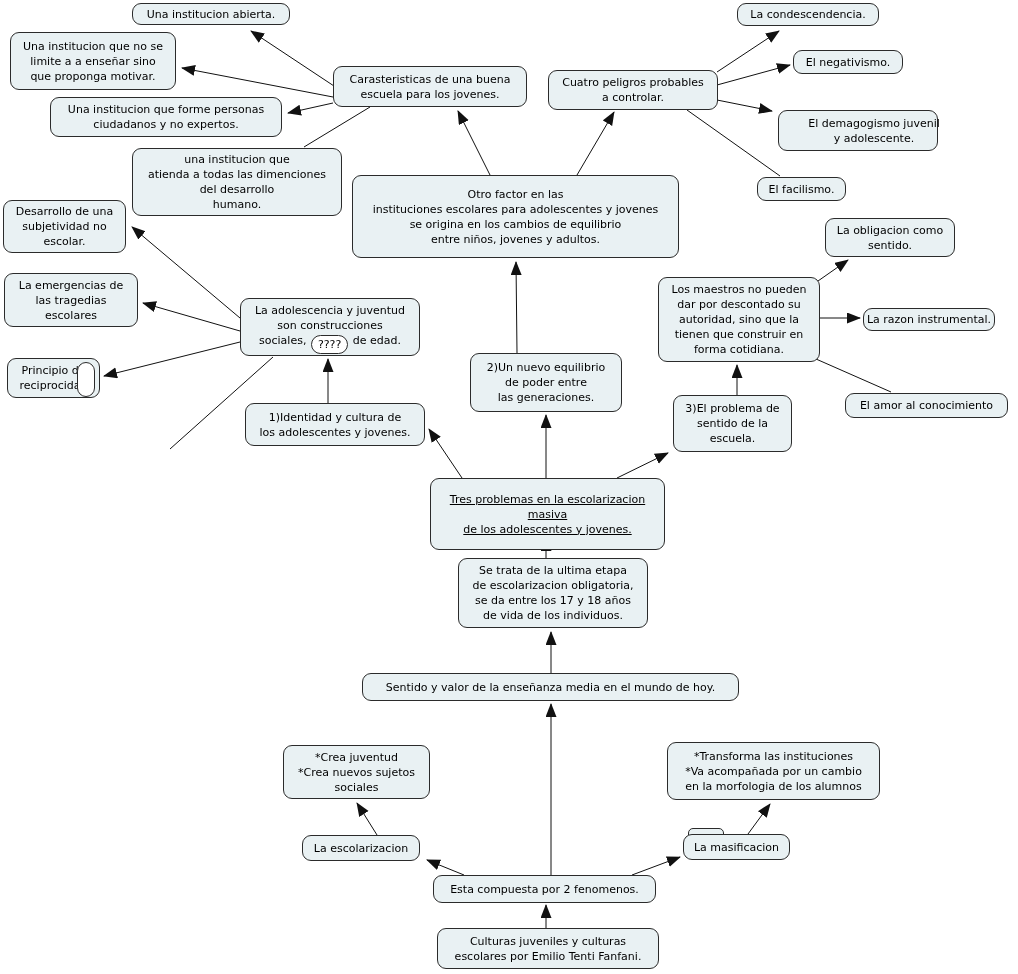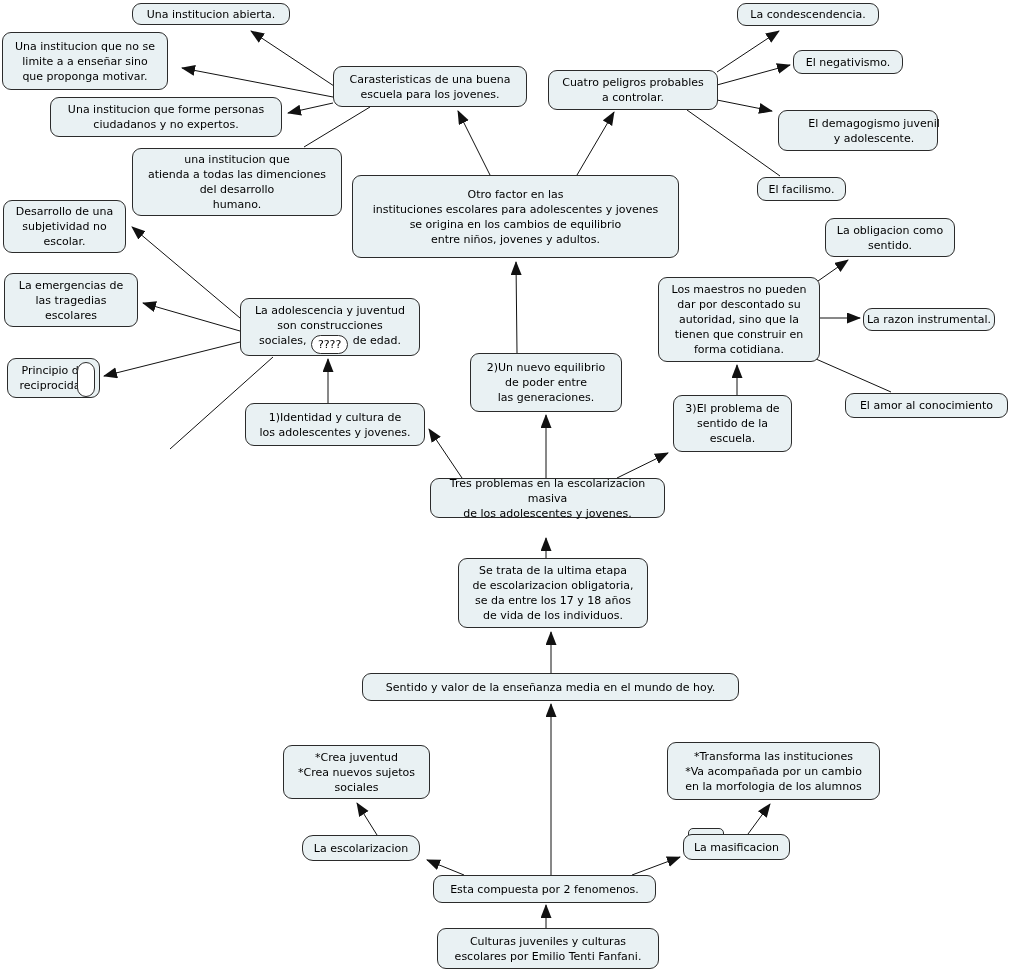--- a/index.html
+++ b/index.html
@@ -72,7 +72,7 @@
     <div class="node" style="left: 132px; top: 3px; width: 158px; height: 22px;">
       <div class="ln">Una institucion abierta.</div>
     </div>
-    <div class="node" style="left: 2px; top: 32px; width: 166px; height: 58px;">
+    <div class="node" style="left: 10px; top: 32px; width: 166px; height: 58px;">
       <div class="ln">Una institucion que no se</div>
       <div class="ln">limite a a enseñar sino</div>
       <div class="ln">que proponga motivar.</div>

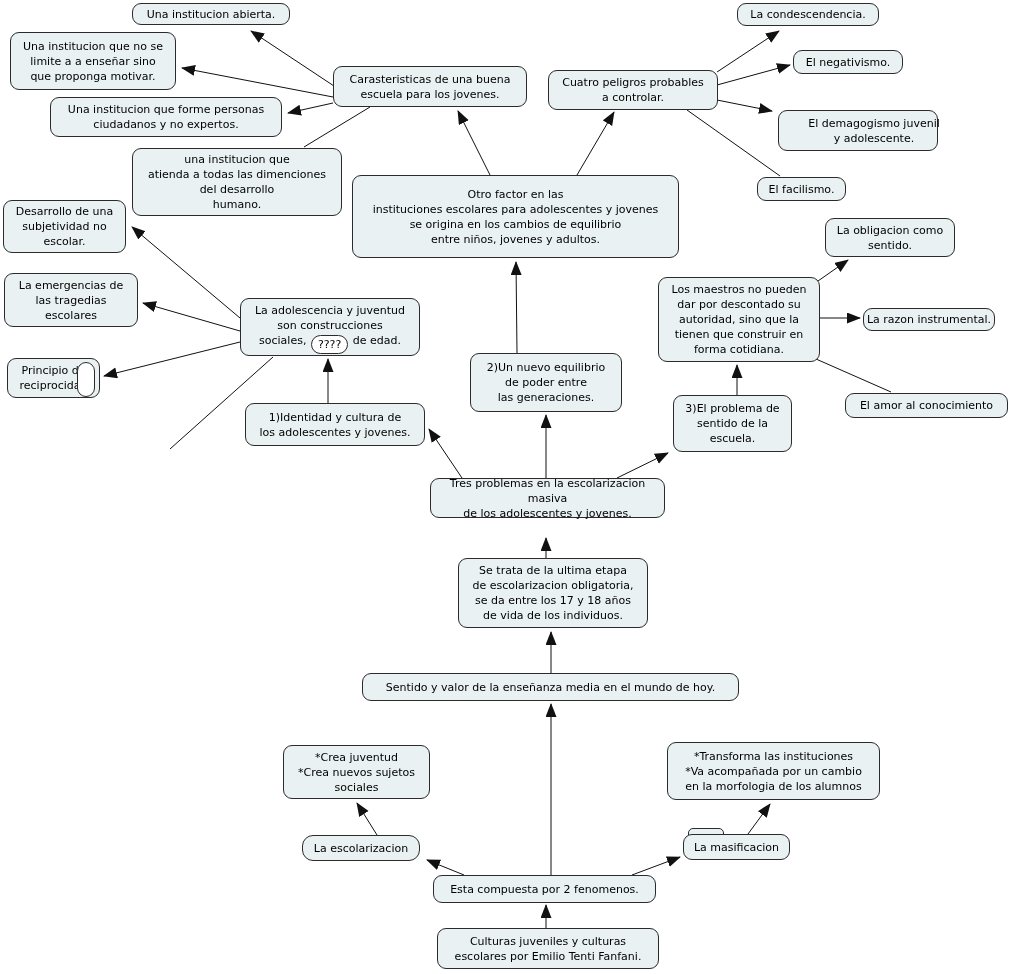--- a/index.html
+++ b/index.html
@@ -164,7 +164,7 @@
       <div class="ln">sentido de la</div>
       <div class="ln">escuela.</div>
     </div>
-    <div class="node" style="left: 430px; top: 478px; width: 235px; height: 40px;">
+    <div class="node" style="left: 430px; top: 478px; width: 235px; height: 72px; text-decoration: underline;">
       <div class="ln">Tres problemas en la escolarizacion</div>
       <div class="ln">masiva</div>
       <div class="ln">de los adolescentes y jovenes.</div>

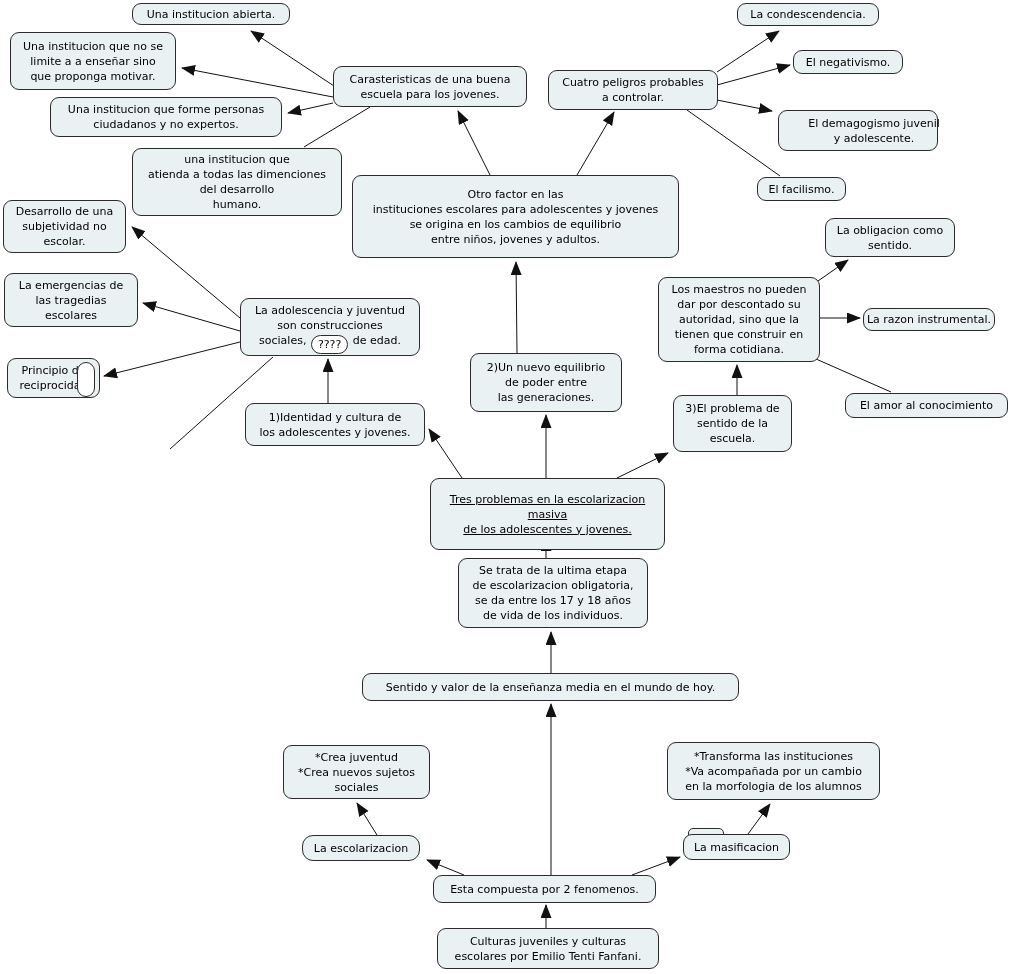--- a/index.html
+++ b/index.html
@@ -188,7 +188,7 @@
       <div class="ln">*Va acompañada por un cambio</div>
       <div class="ln">en la morfologia de los alumnos</div>
     </div>
-    <div class="node" style="left: 302px; top: 835px; width: 118px; height: 26px; border-radius: 11px;">
+    <div class="node" style="left: 302px; top: 835px; width: 118px; height: 26px;">
       <div class="ln">La escolarizacion</div>
     </div>
     <div class="node" style="left: 683px; top: 834px; width: 107px; height: 26px;">

